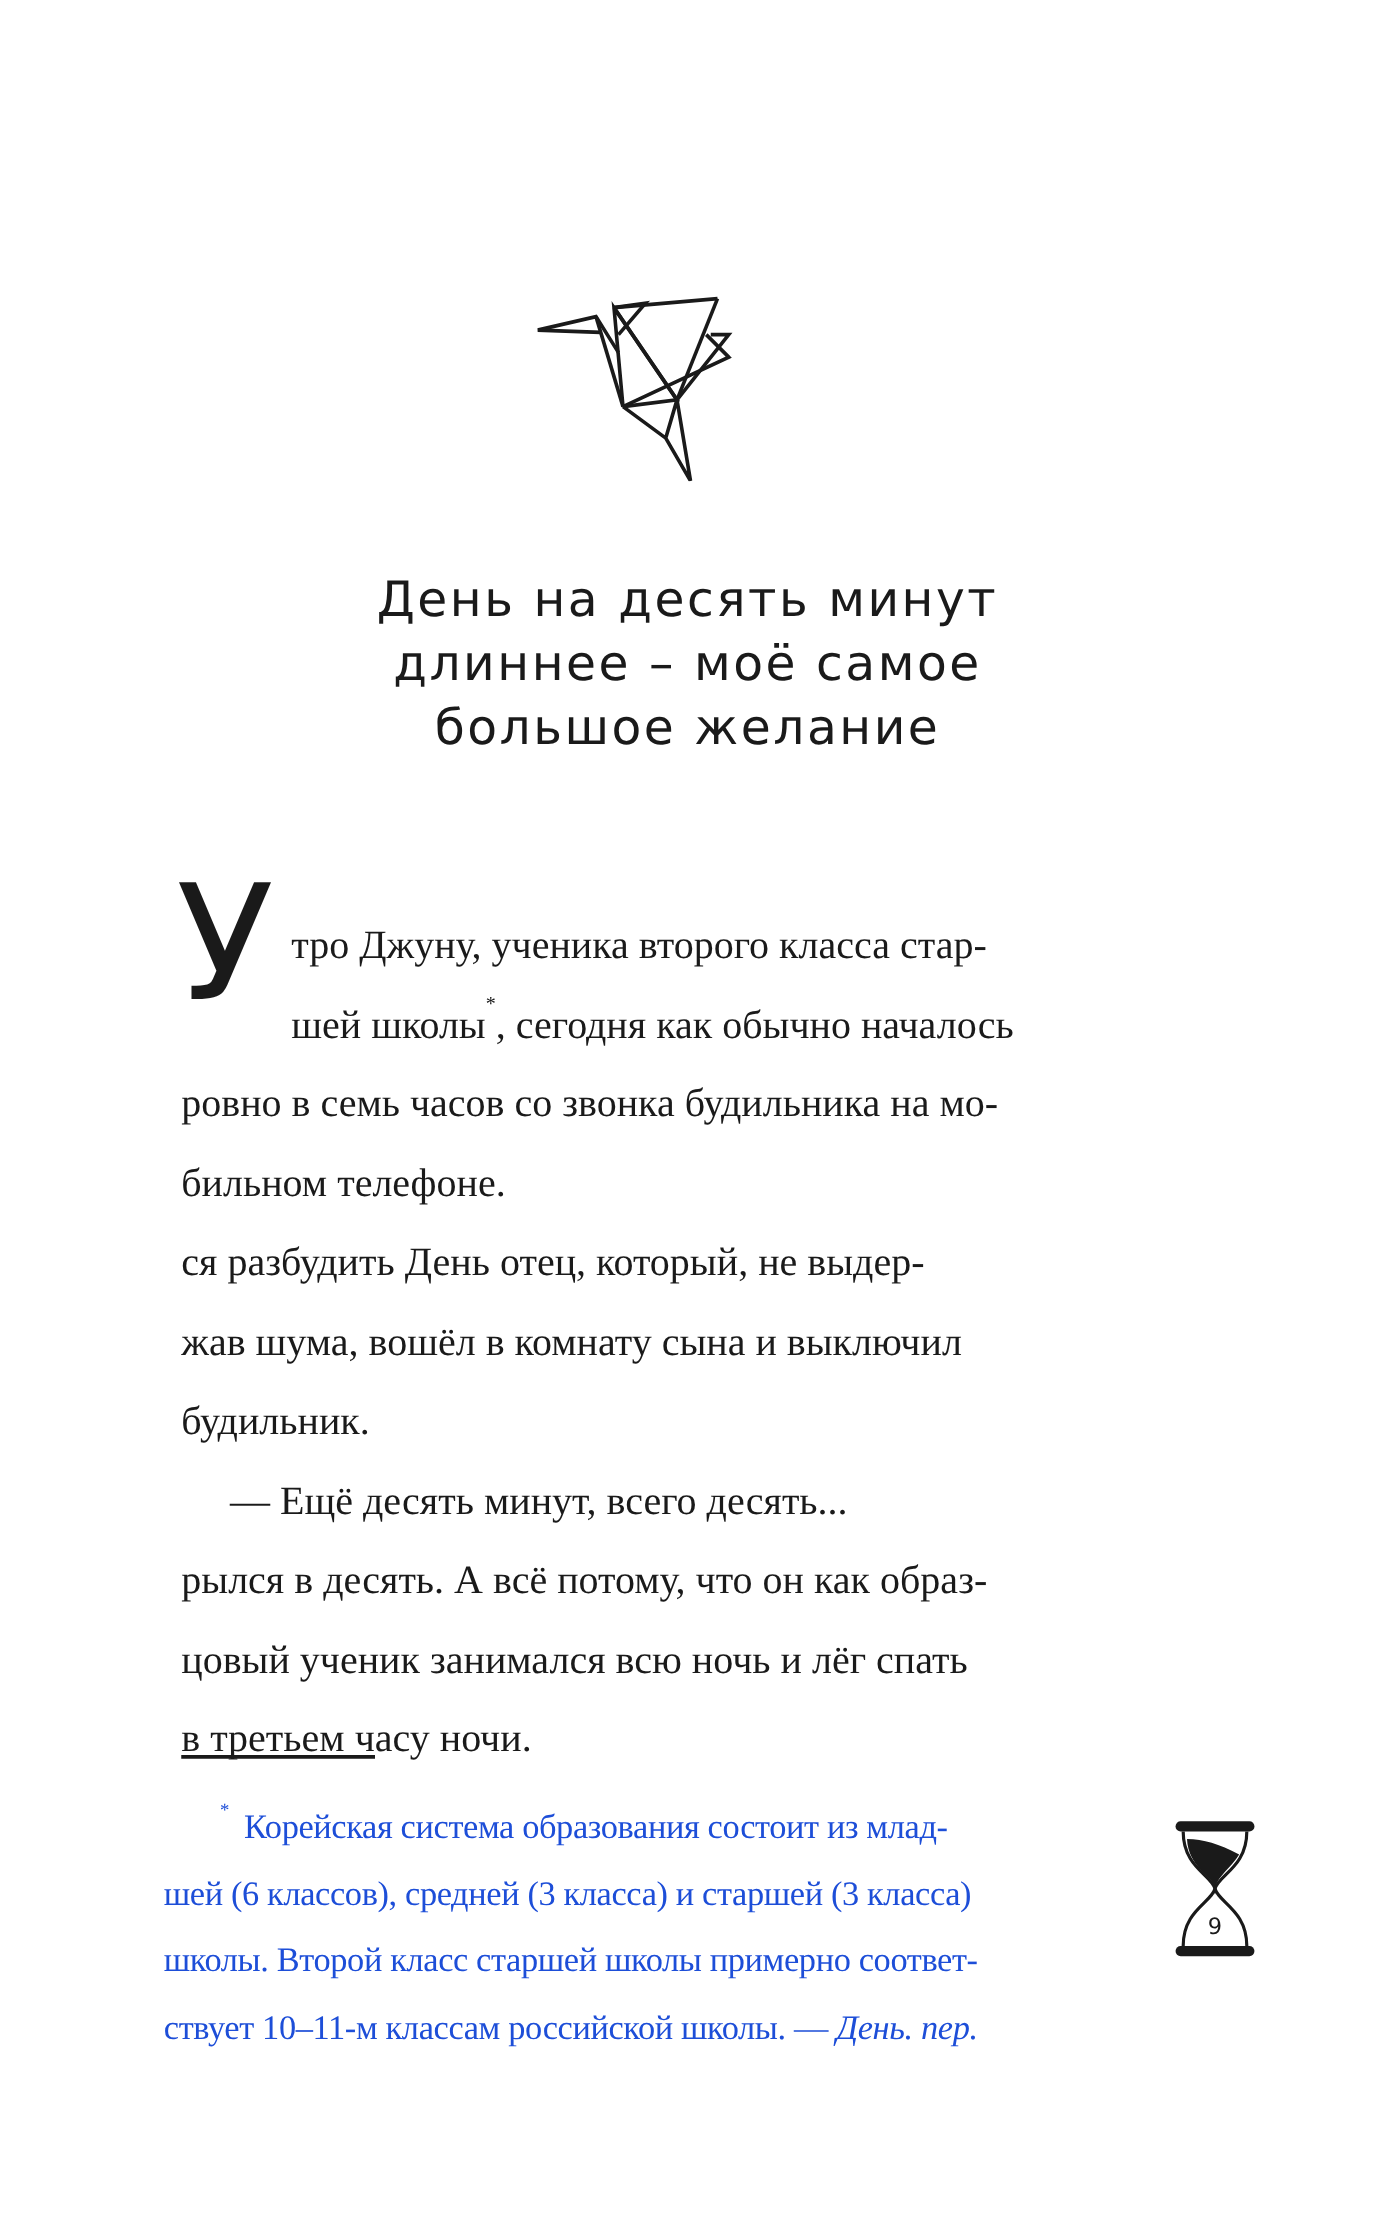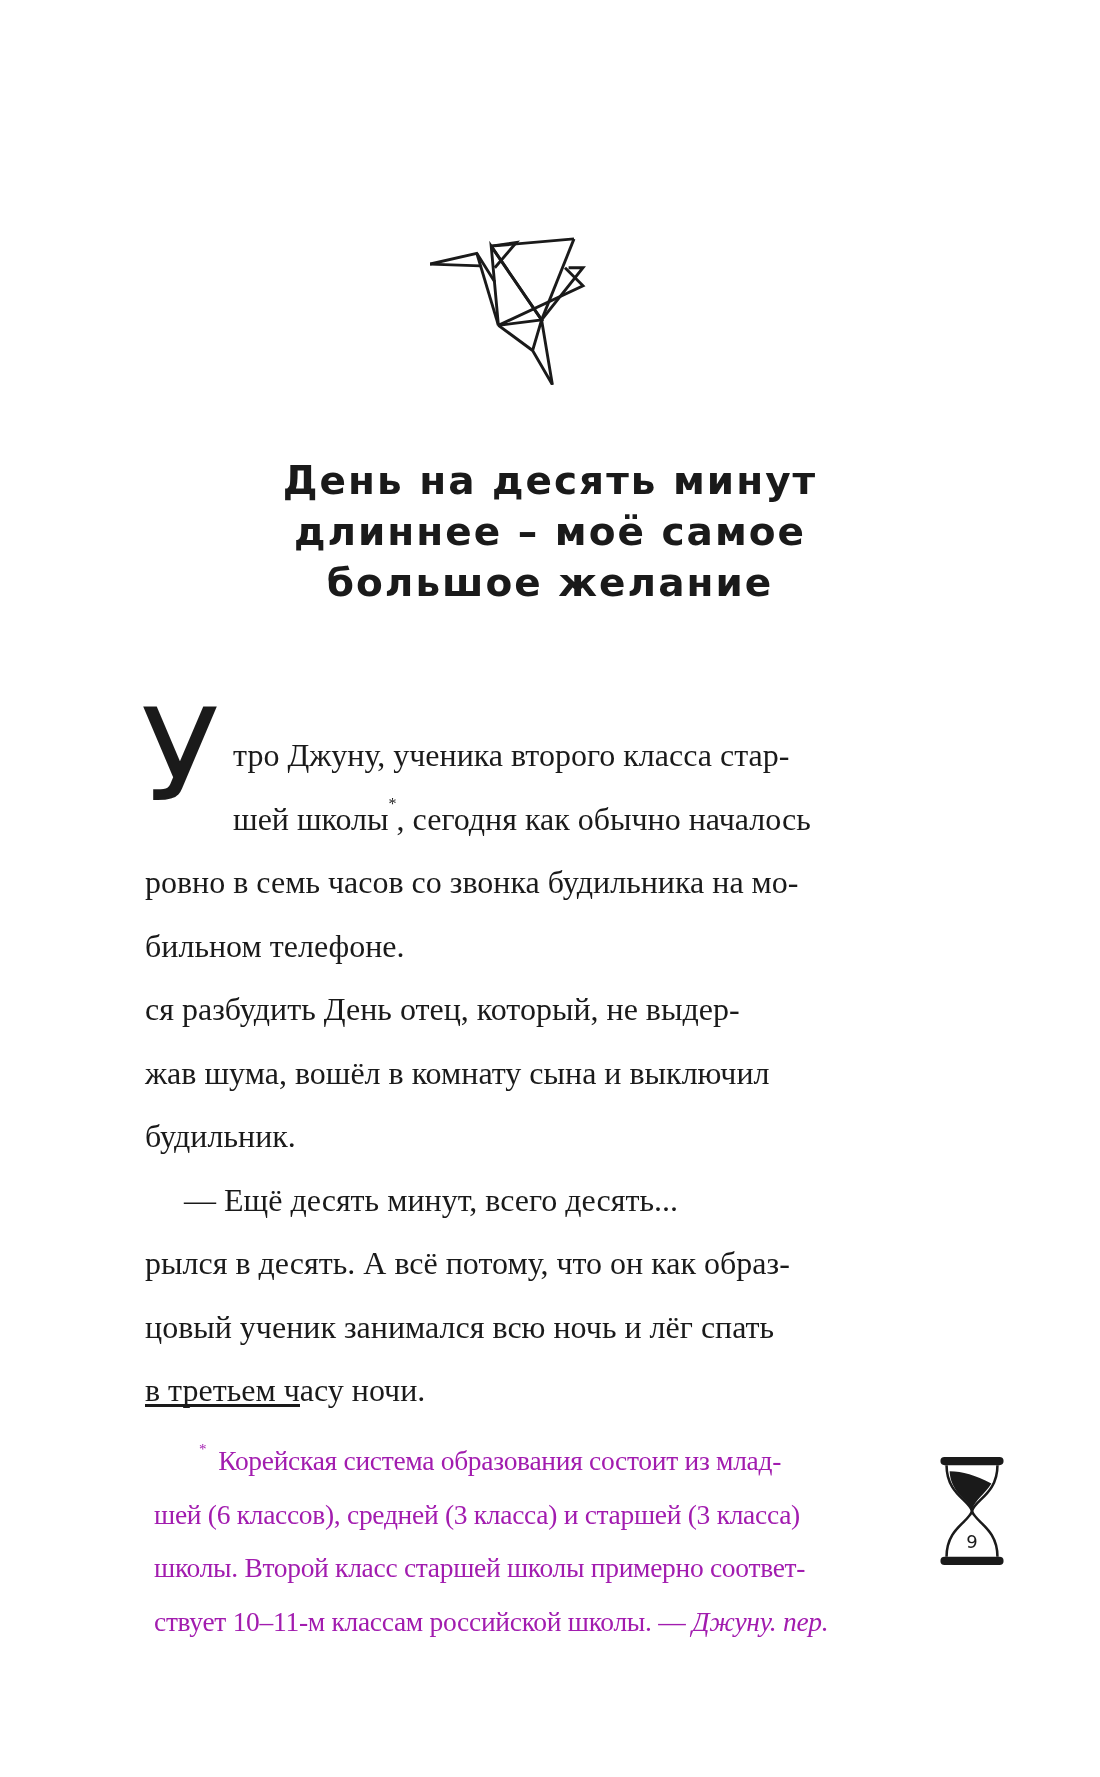--- a/index.html
+++ b/index.html
@@ -7,7 +7,7 @@
   .bird { position:absolute; left:430px; top:235px; width:180px; height:150px; }
   .title { position:absolute; left:0; width:1100px; top:455px; text-align:center;
     font-family:"DejaVu Sans", sans-serif; font-size:39px; line-height:51px; letter-spacing:2px; color:#1a1a1a; }
-  .title div { white-space:nowrap;font-weight:bold; }
+  .title div { white-space:nowrap; }
   .body { position:absolute; left:145px; width:755px; top:718px;
     font-family:"Liberation Serif", serif; font-size:32px; line-height:51.5px; color:#1a1a1a; }
   .line { white-space:nowrap; display:flex; justify-content:space-between; height:51.5px;margin-top:12px; }

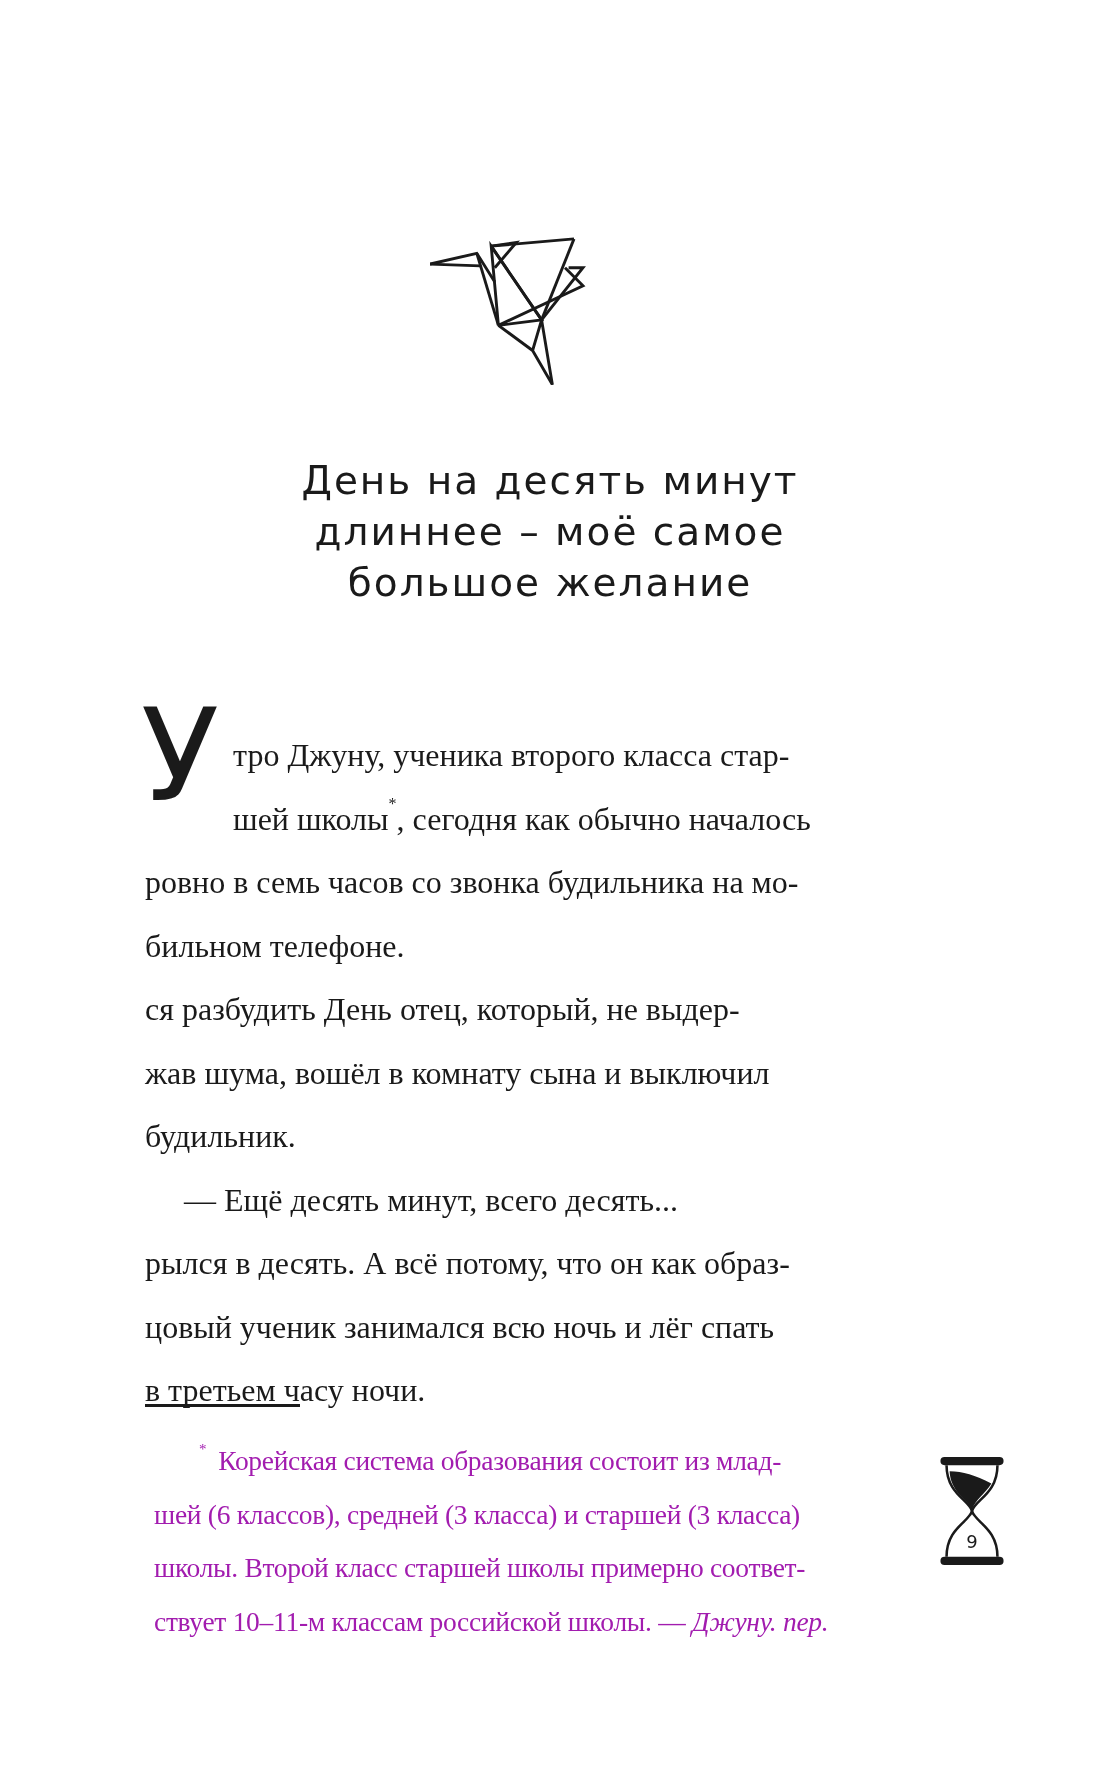--- a/index.html
+++ b/index.html
@@ -18,8 +18,8 @@
   .dc-line { padding-left:88px; }
   sup { font-size:16px; vertical-align:top; line-height:1; position:relative; top:2px; }
   .rule { position:absolute; left:145px; top:1404px; width:155px; height:3px; background:#1a1a1a; }
-  .foot { position:absolute; left:154px; width:755px; top:1428px;
-    font-family:"Liberation Serif", serif; font-size:27.5px; line-height:41.5px; color:#a21caf; letter-spacing:-0.3px; }
+  .foot { position:absolute; left:131px; width:755px; top:1428px;
+    font-family:"Liberation Serif", serif; font-size:27.5px; line-height:41.5px; color:#1d4ed8; letter-spacing:-0.3px; }
   .foot .line { height:41.5px; }
   .foot .star { padding-left:45px; }
   .foot .star sup { font-size:15px; margin-right:12px; }

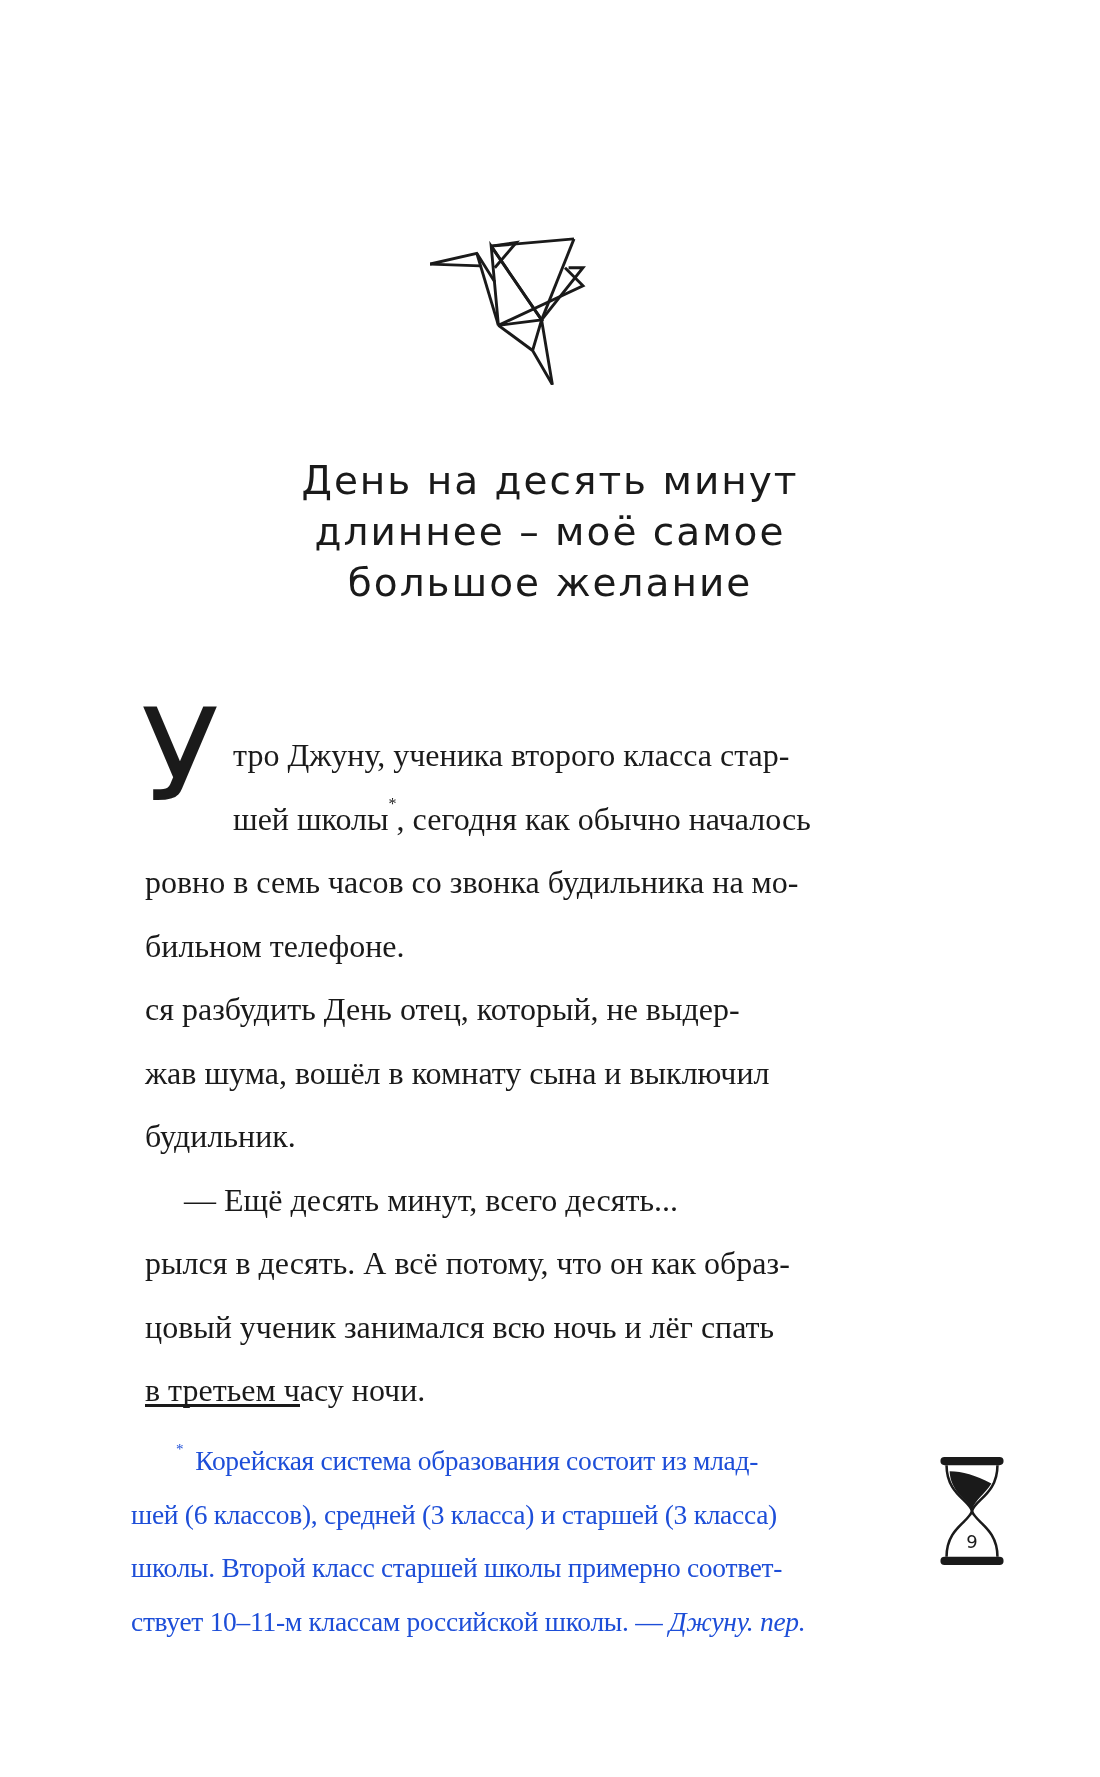--- a/index.html
+++ b/index.html
@@ -77,7 +77,7 @@
   <div class="line">шей (6 классов), средней (3 класса) и старшей (3 класса)</div>
   <div class="line">школы. Второй класс старшей школы примерно соответ-</div>
   <div class="line last">
-    <span><span>ствует 10–11-м классам российской школы. — </span><em>Джуну. пер.</em></span>
+    <span><span>ствует 10–11-м классам российской школы. — </span><em>День. пер.</em></span>
   </div>
 </div>
 

